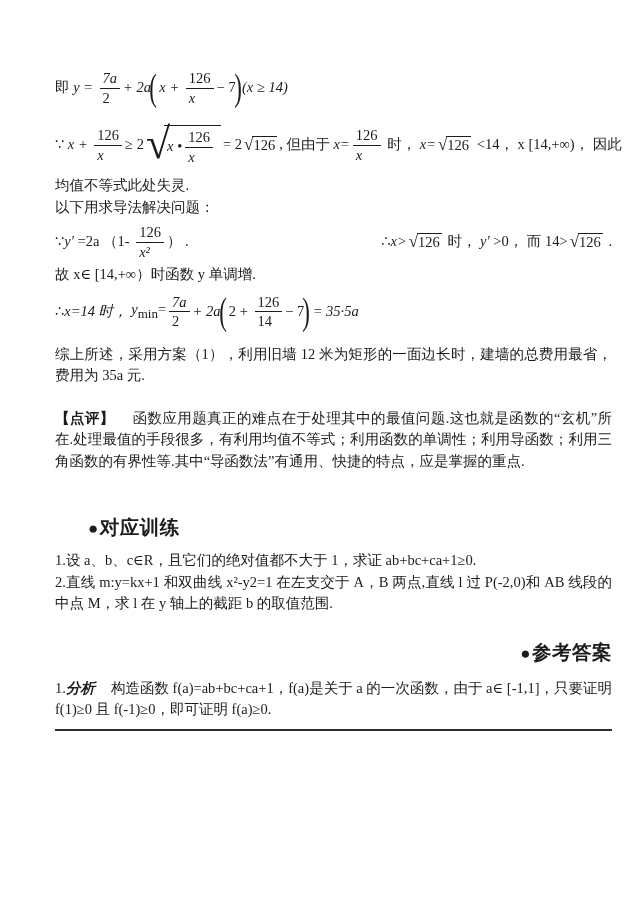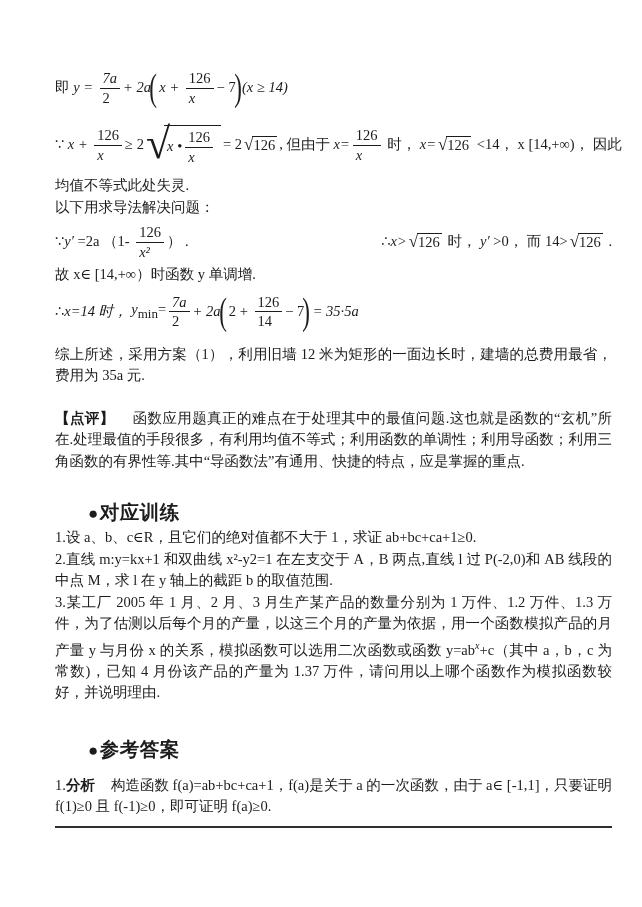--- a/index.html
+++ b/index.html
@@ -111,7 +111,7 @@
     <span class="bld label-gap">【点评】</span><span>函数应用题真正的难点在于处理其中的最值问题.这也就是函数的“玄机”所在.处理最值的手段很多，有利用均值不等式；利用函数的单调性；利用导函数；利用三角函数的有界性等.其中“导函数法”有通用、快捷的特点，应是掌握的重点.</span>
   </p>
 
-  <div class="sec-head" style="margin-top:27px;">
+  <div class="sec-head" style="margin-top:42px;">
     <span class="bullet">●</span><span>对应训练</span>
   </div>
 

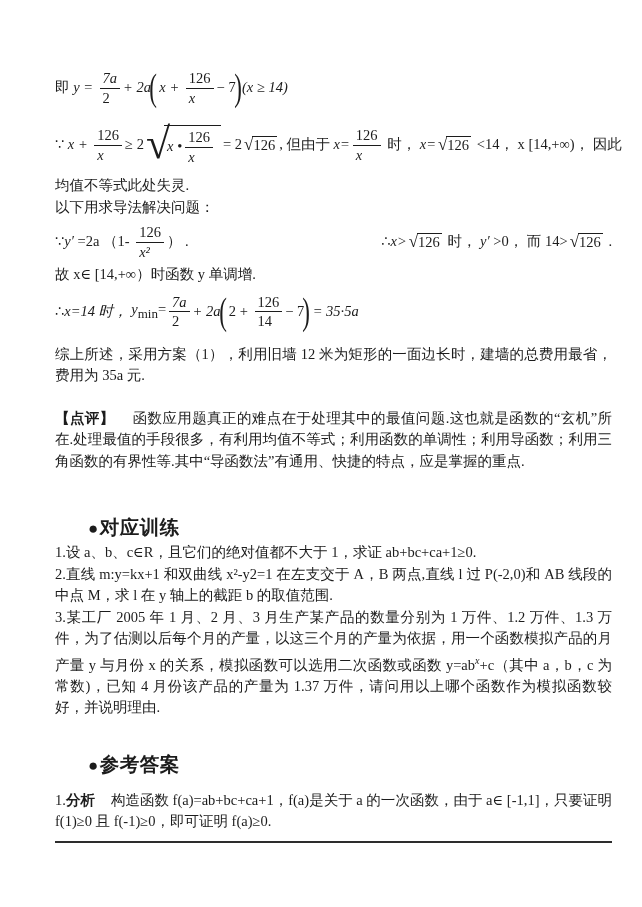--- a/index.html
+++ b/index.html
@@ -115,7 +115,7 @@
     <span class="bullet">●</span><span>对应训练</span>
   </div>
 
-  <p class="para" style="">1.设 a、b、c∈R，且它们的绝对值都不大于 1，求证 ab+bc+ca+1≥0.</p>
+  <p class="para" style="margin-top:8px;">1.设 a、b、c∈R，且它们的绝对值都不大于 1，求证 ab+bc+ca+1≥0.</p>
   <p class="para">2.直线 m:y=kx+1 和双曲线 x²-y2=1 在左支交于 A，B 两点,直线 l 过 P(-2,0)和 AB 线段的中点 M，求 l 在 y 轴上的截距 b 的取值范围.</p>
   <p class="para">
     <span>3.某工厂 2005 年 1 月、2 月、3 月生产某产品的数量分别为 1 万件、1.2 万件、1.3 万件，为了估测以后每个月的产量，以这三个月的产量为依据，用一个函数模拟产品的月产量 y 与月份 x 的关系，模拟函数可以选用二次函数或函数 y=ab</span><sup class="mini">x</sup><span>+c（其中 a，b，c 为常数)，已知 4 月份该产品的产量为 1.37 万件，请问用以上哪个函数作为模拟函数较好，并说明理由.</span>

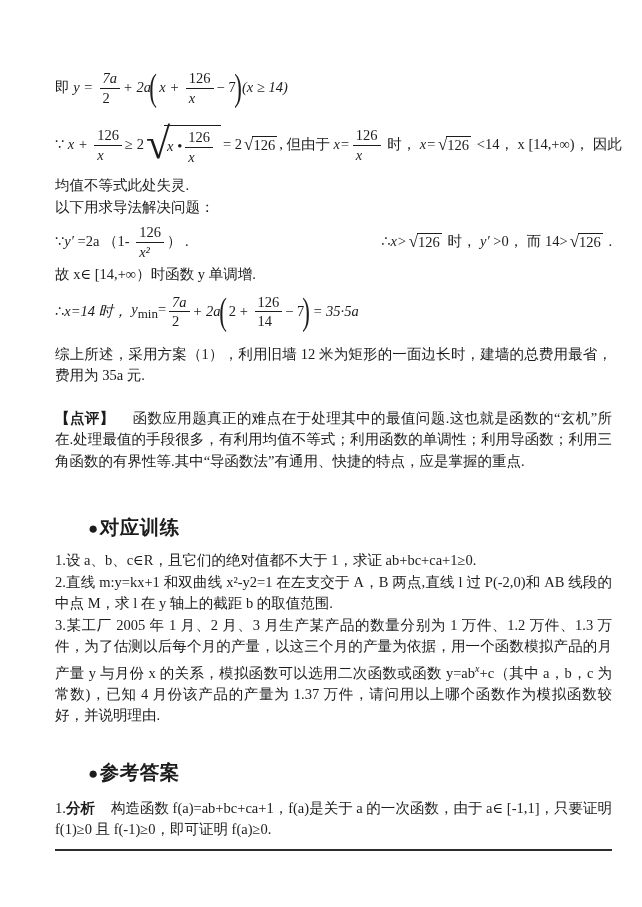--- a/index.html
+++ b/index.html
@@ -117,9 +117,6 @@
 
   <p class="para" style="margin-top:8px;">1.设 a、b、c∈R，且它们的绝对值都不大于 1，求证 ab+bc+ca+1≥0.</p>
   <p class="para">2.直线 m:y=kx+1 和双曲线 x²-y2=1 在左支交于 A，B 两点,直线 l 过 P(-2,0)和 AB 线段的中点 M，求 l 在 y 轴上的截距 b 的取值范围.</p>
-  <p class="para">
-    <span>3.某工厂 2005 年 1 月、2 月、3 月生产某产品的数量分别为 1 万件、1.2 万件、1.3 万件，为了估测以后每个月的产量，以这三个月的产量为依据，用一个函数模拟产品的月产量 y 与月份 x 的关系，模拟函数可以选用二次函数或函数 y=ab</span><sup class="mini">x</sup><span>+c（其中 a，b，c 为常数)，已知 4 月份该产品的产量为 1.37 万件，请问用以上哪个函数作为模拟函数较好，并说明理由.</span>
-  </p>
 
   <div class="sec-head" style="margin-top:32px;">
     <span class="bullet">●</span><span>参考答案</span>

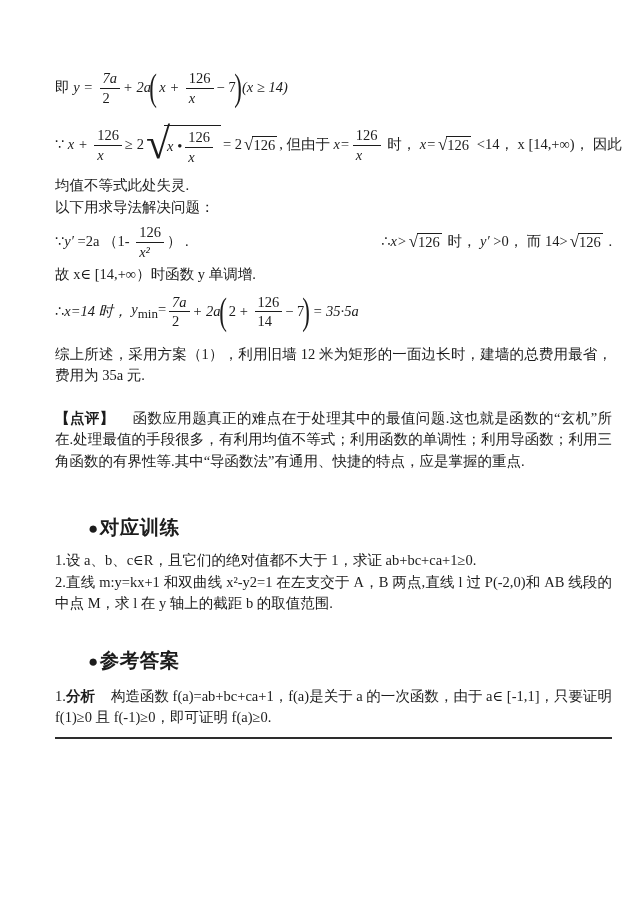--- a/index.html
+++ b/index.html
@@ -118,7 +118,7 @@
   <p class="para" style="margin-top:8px;">1.设 a、b、c∈R，且它们的绝对值都不大于 1，求证 ab+bc+ca+1≥0.</p>
   <p class="para">2.直线 m:y=kx+1 和双曲线 x²-y2=1 在左支交于 A，B 两点,直线 l 过 P(-2,0)和 AB 线段的中点 M，求 l 在 y 轴上的截距 b 的取值范围.</p>
 
-  <div class="sec-head" style="margin-top:32px;">
+  <div class="sec-head" style="margin-top:24px;text-align:right;">
     <span class="bullet">●</span><span>参考答案</span>
   </div>
 

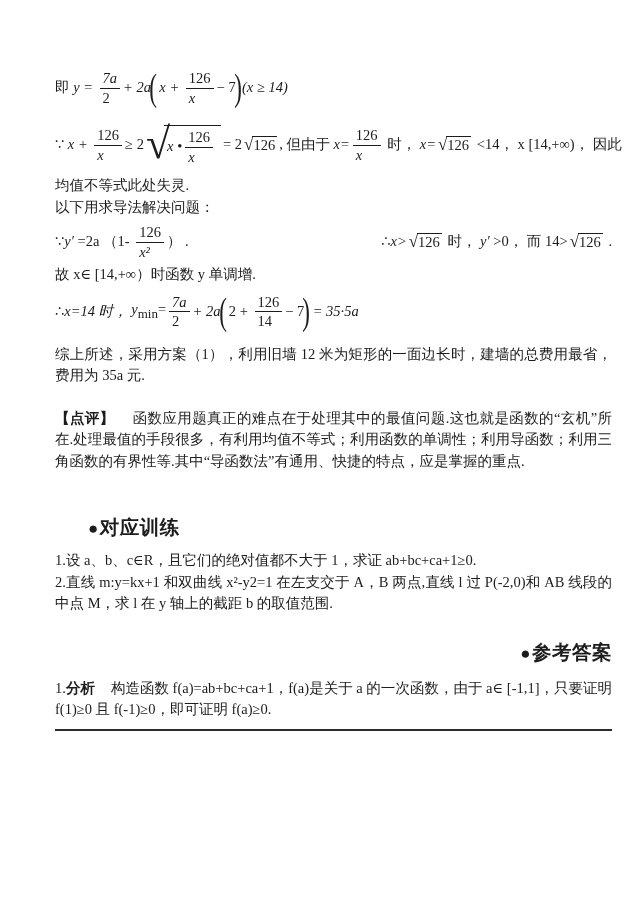--- a/index.html
+++ b/index.html
@@ -38,7 +38,7 @@
   .sec-head{font-weight:bold;font-size:19.5px;line-height:27px;padding-left:33px;letter-spacing:0.5px;}
   .sec-head .bullet{font-size:17px;margin-right:1px;}
   .label-gap{margin-right:18px;}
-  .label-gap2{margin-right:16px;}
+  .label-gap2{margin-right:16px;font-style:italic;}
   .label-gap3{margin-right:24px;}
   .endrule{border:none;border-top:2px solid #2d2d2d;margin:8px 0 0 0;}
 </style>

